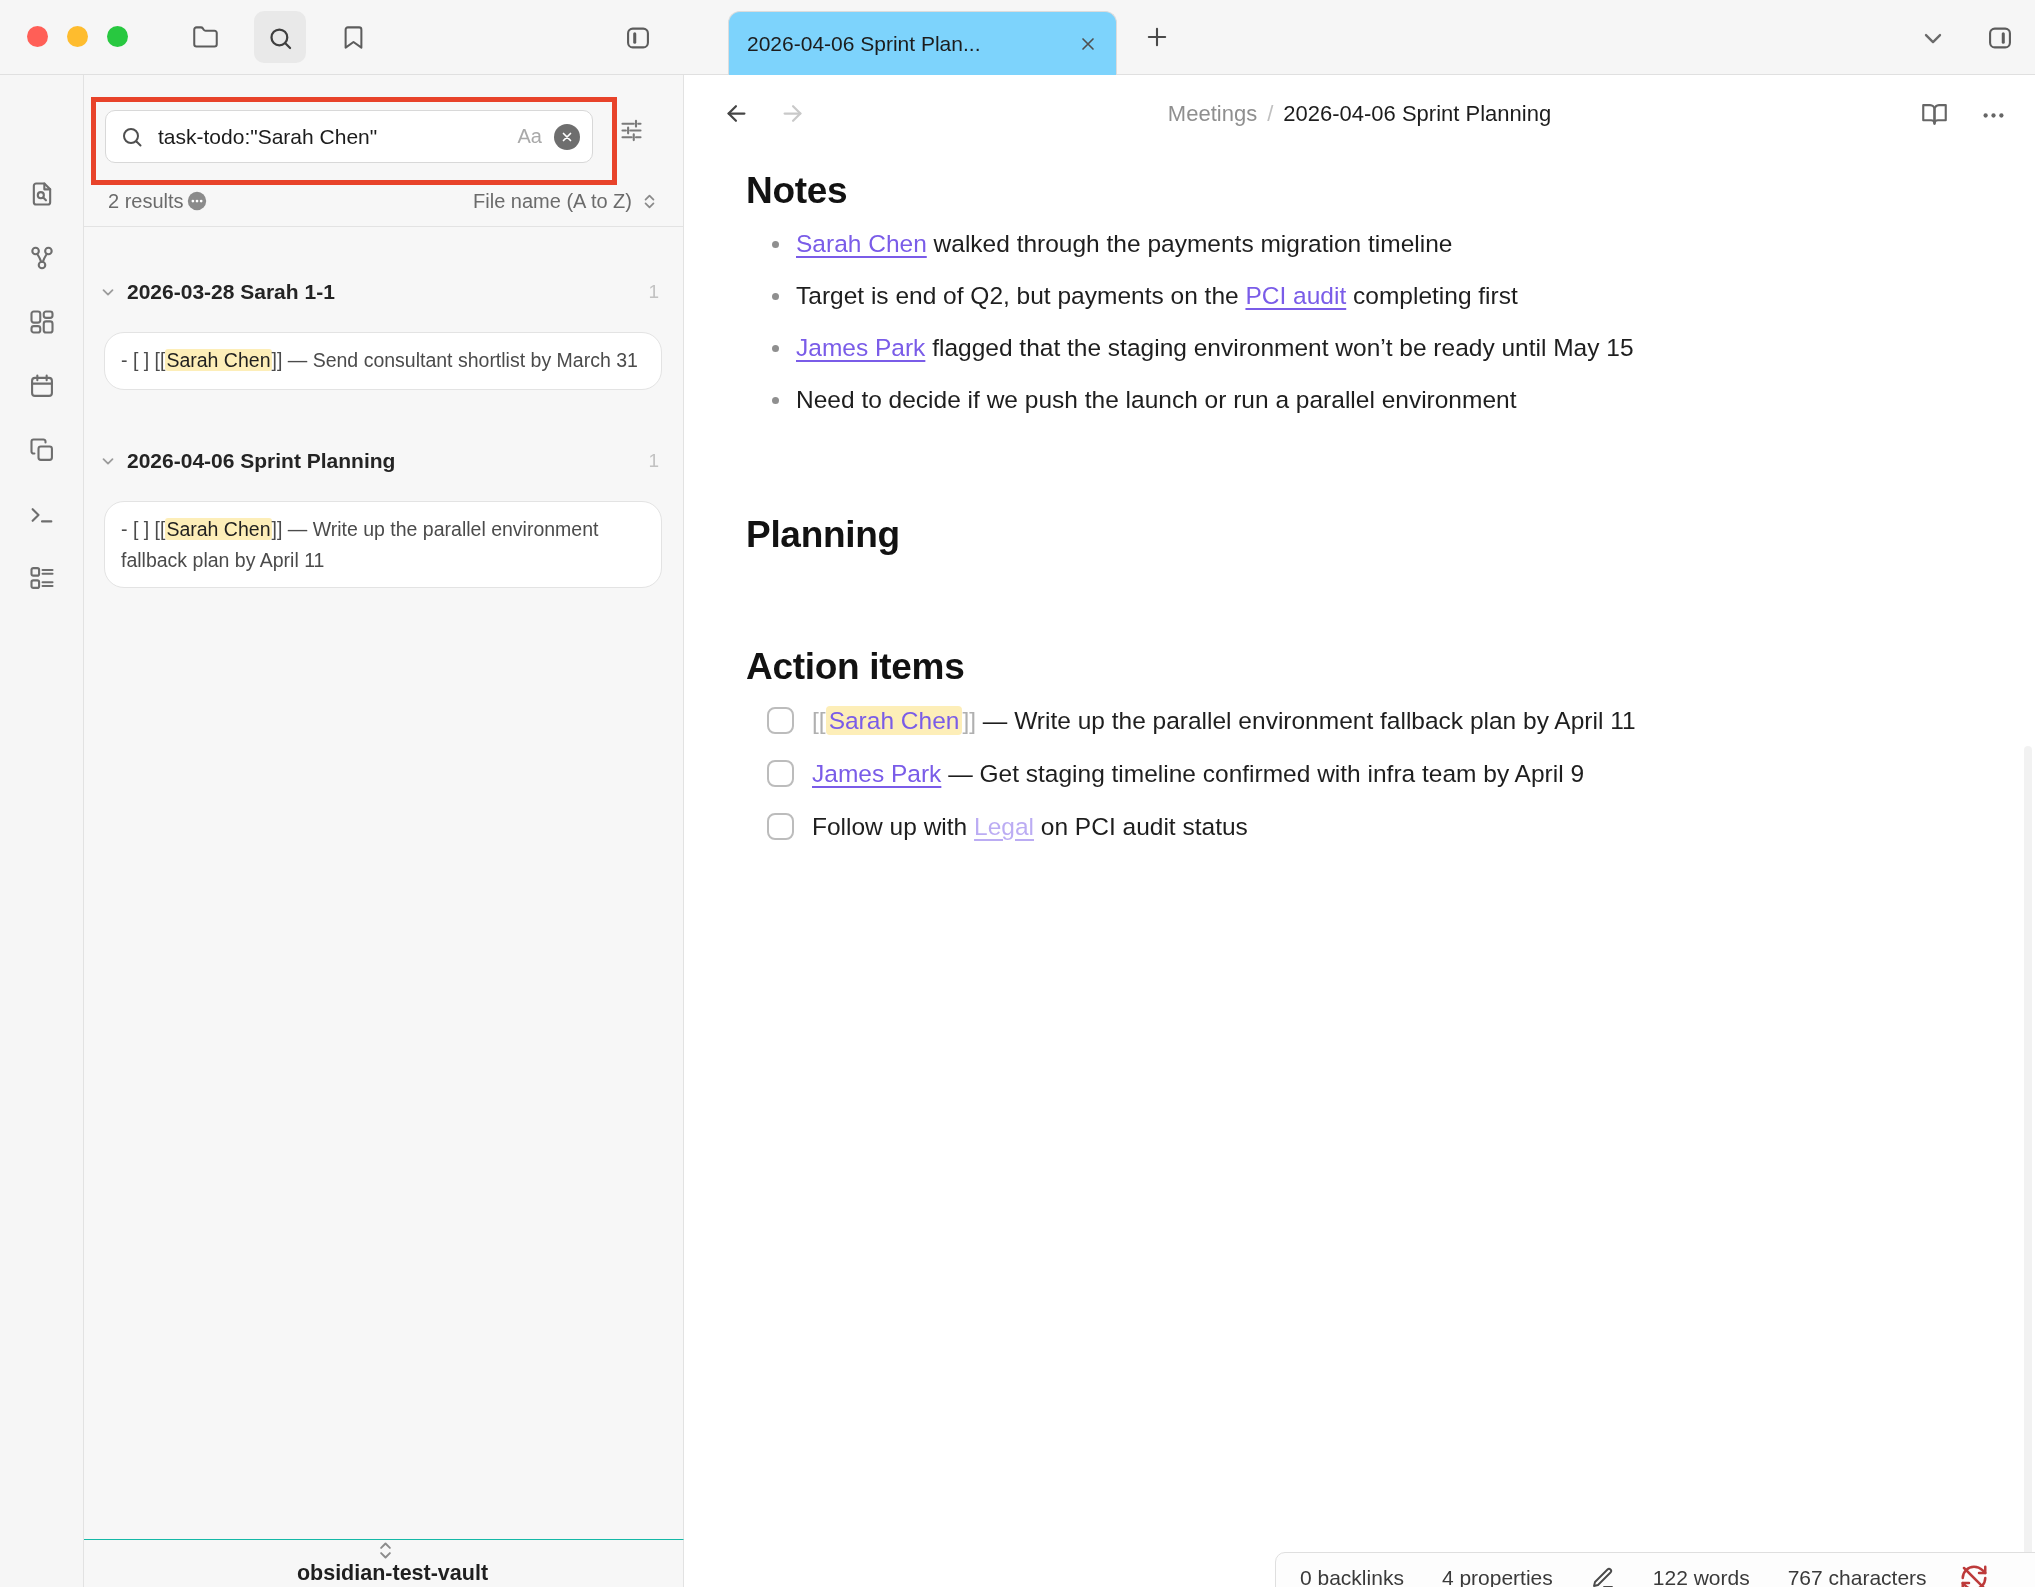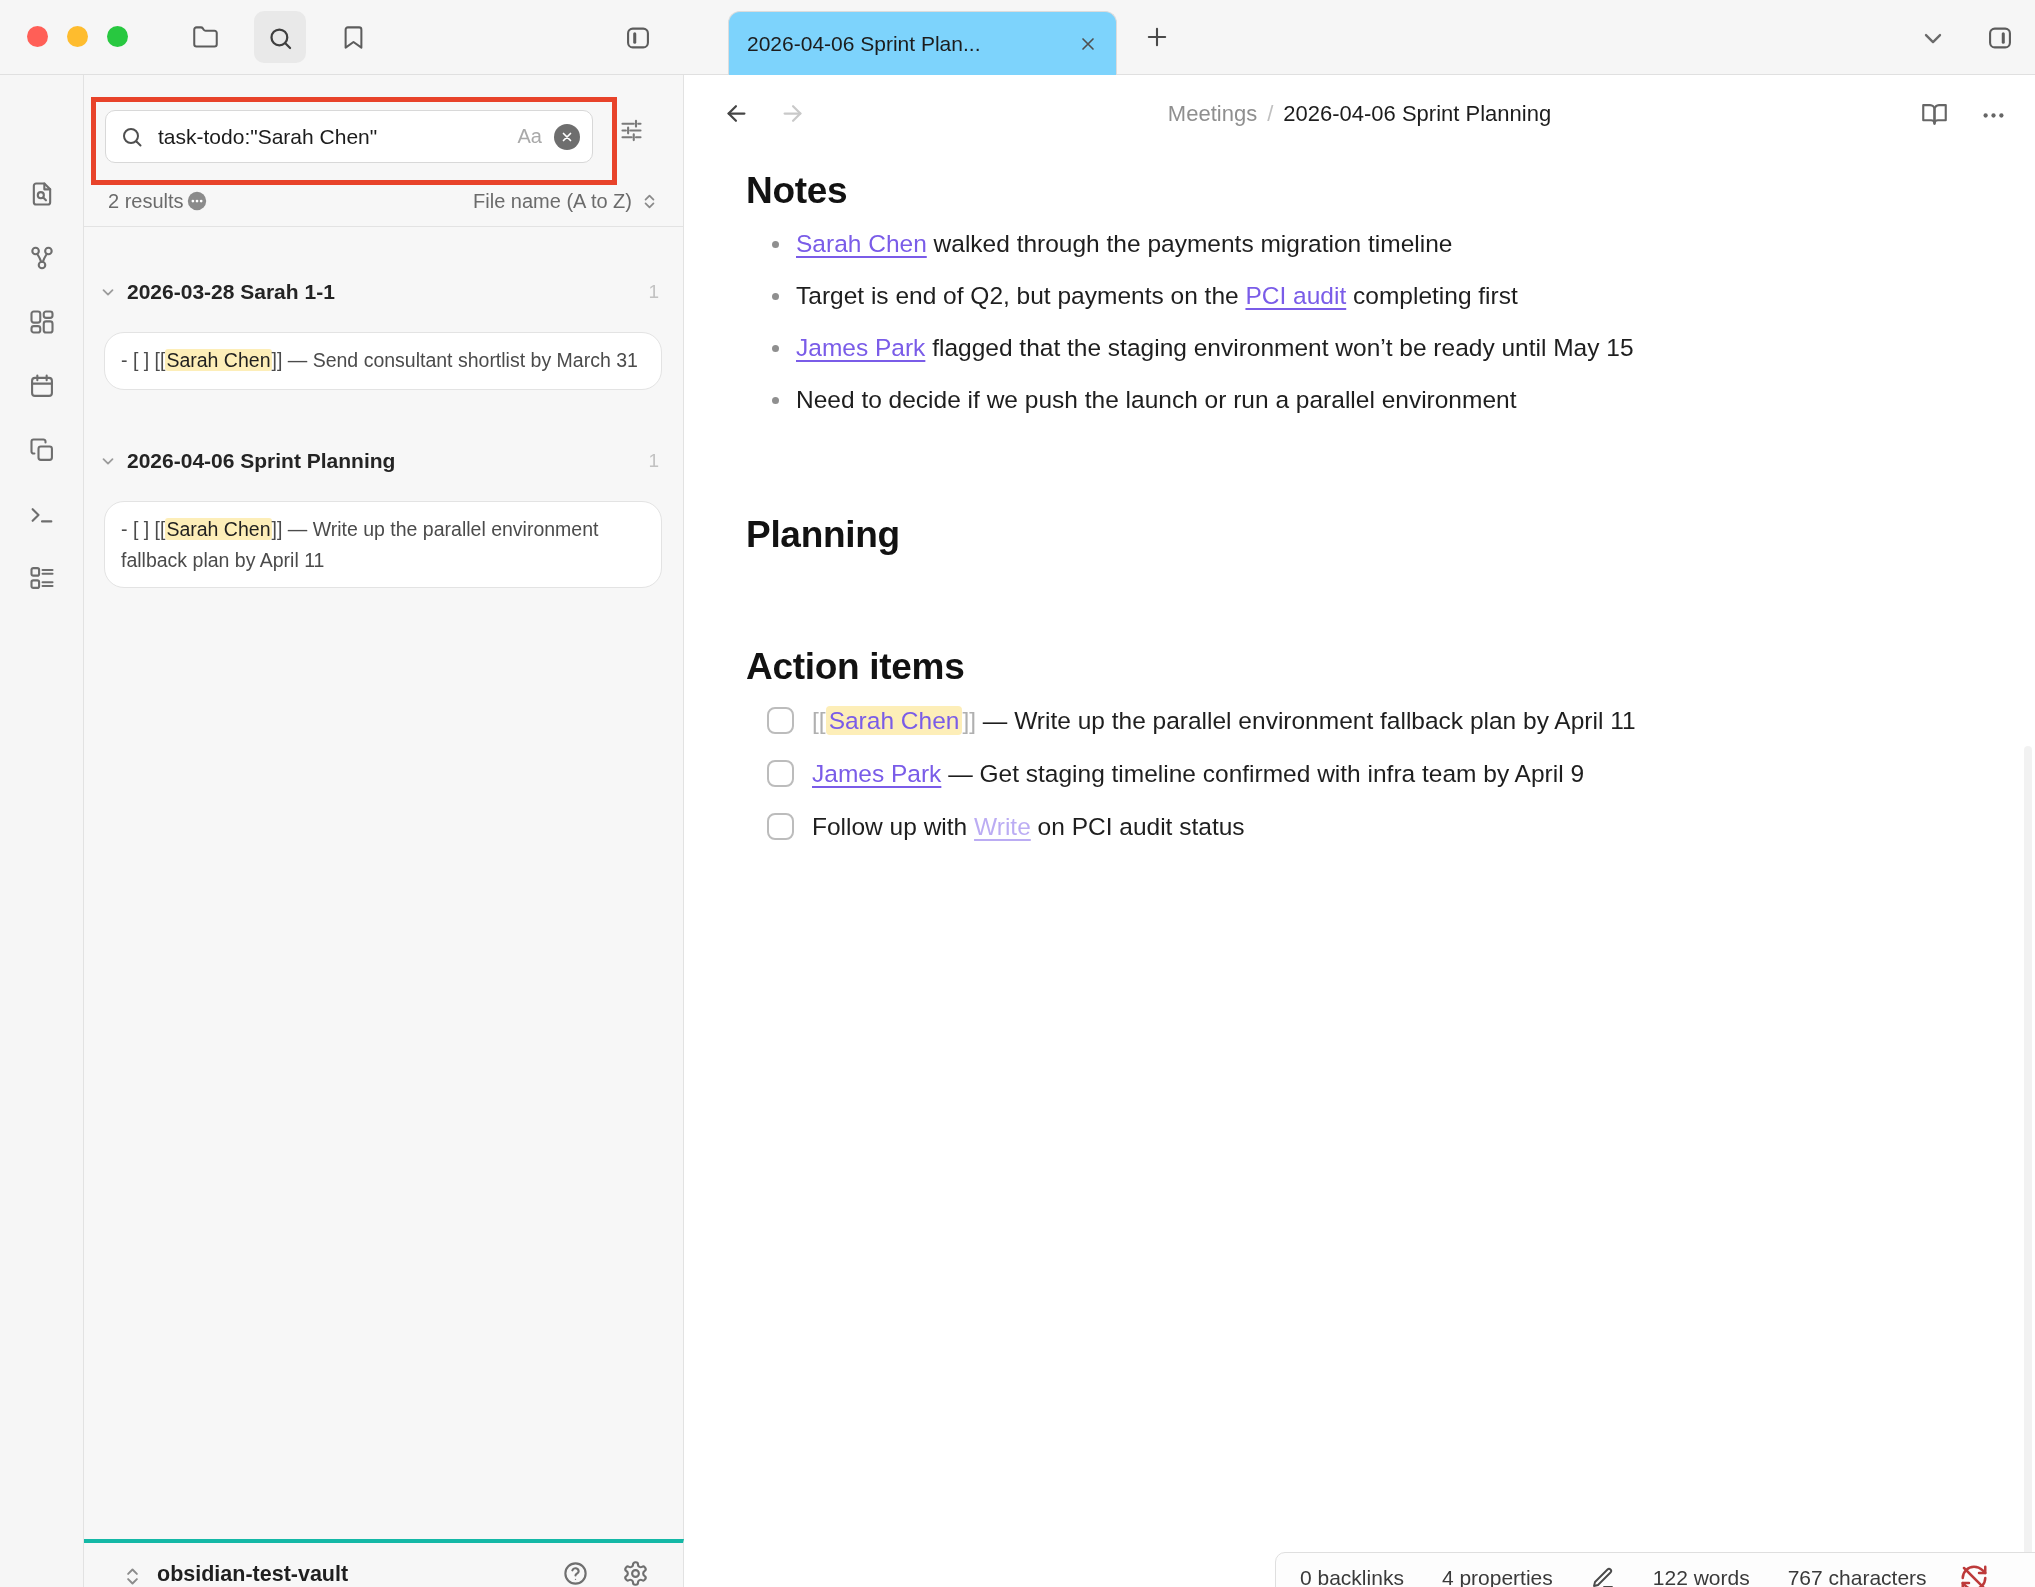--- a/index.html
+++ b/index.html
@@ -343,7 +343,7 @@
           </li>
           <li class="task">
             <span class="checkbox"></span>
-            <span class="li-text"><span>Follow up with </span><span class="ilink unres">Write</span><span> on PCI audit status</span></span>
+            <span class="li-text"><span>Follow up with </span><span class="ilink unres">Legal</span><span> on PCI audit status</span></span>
           </li>
         </ul>
     </section>

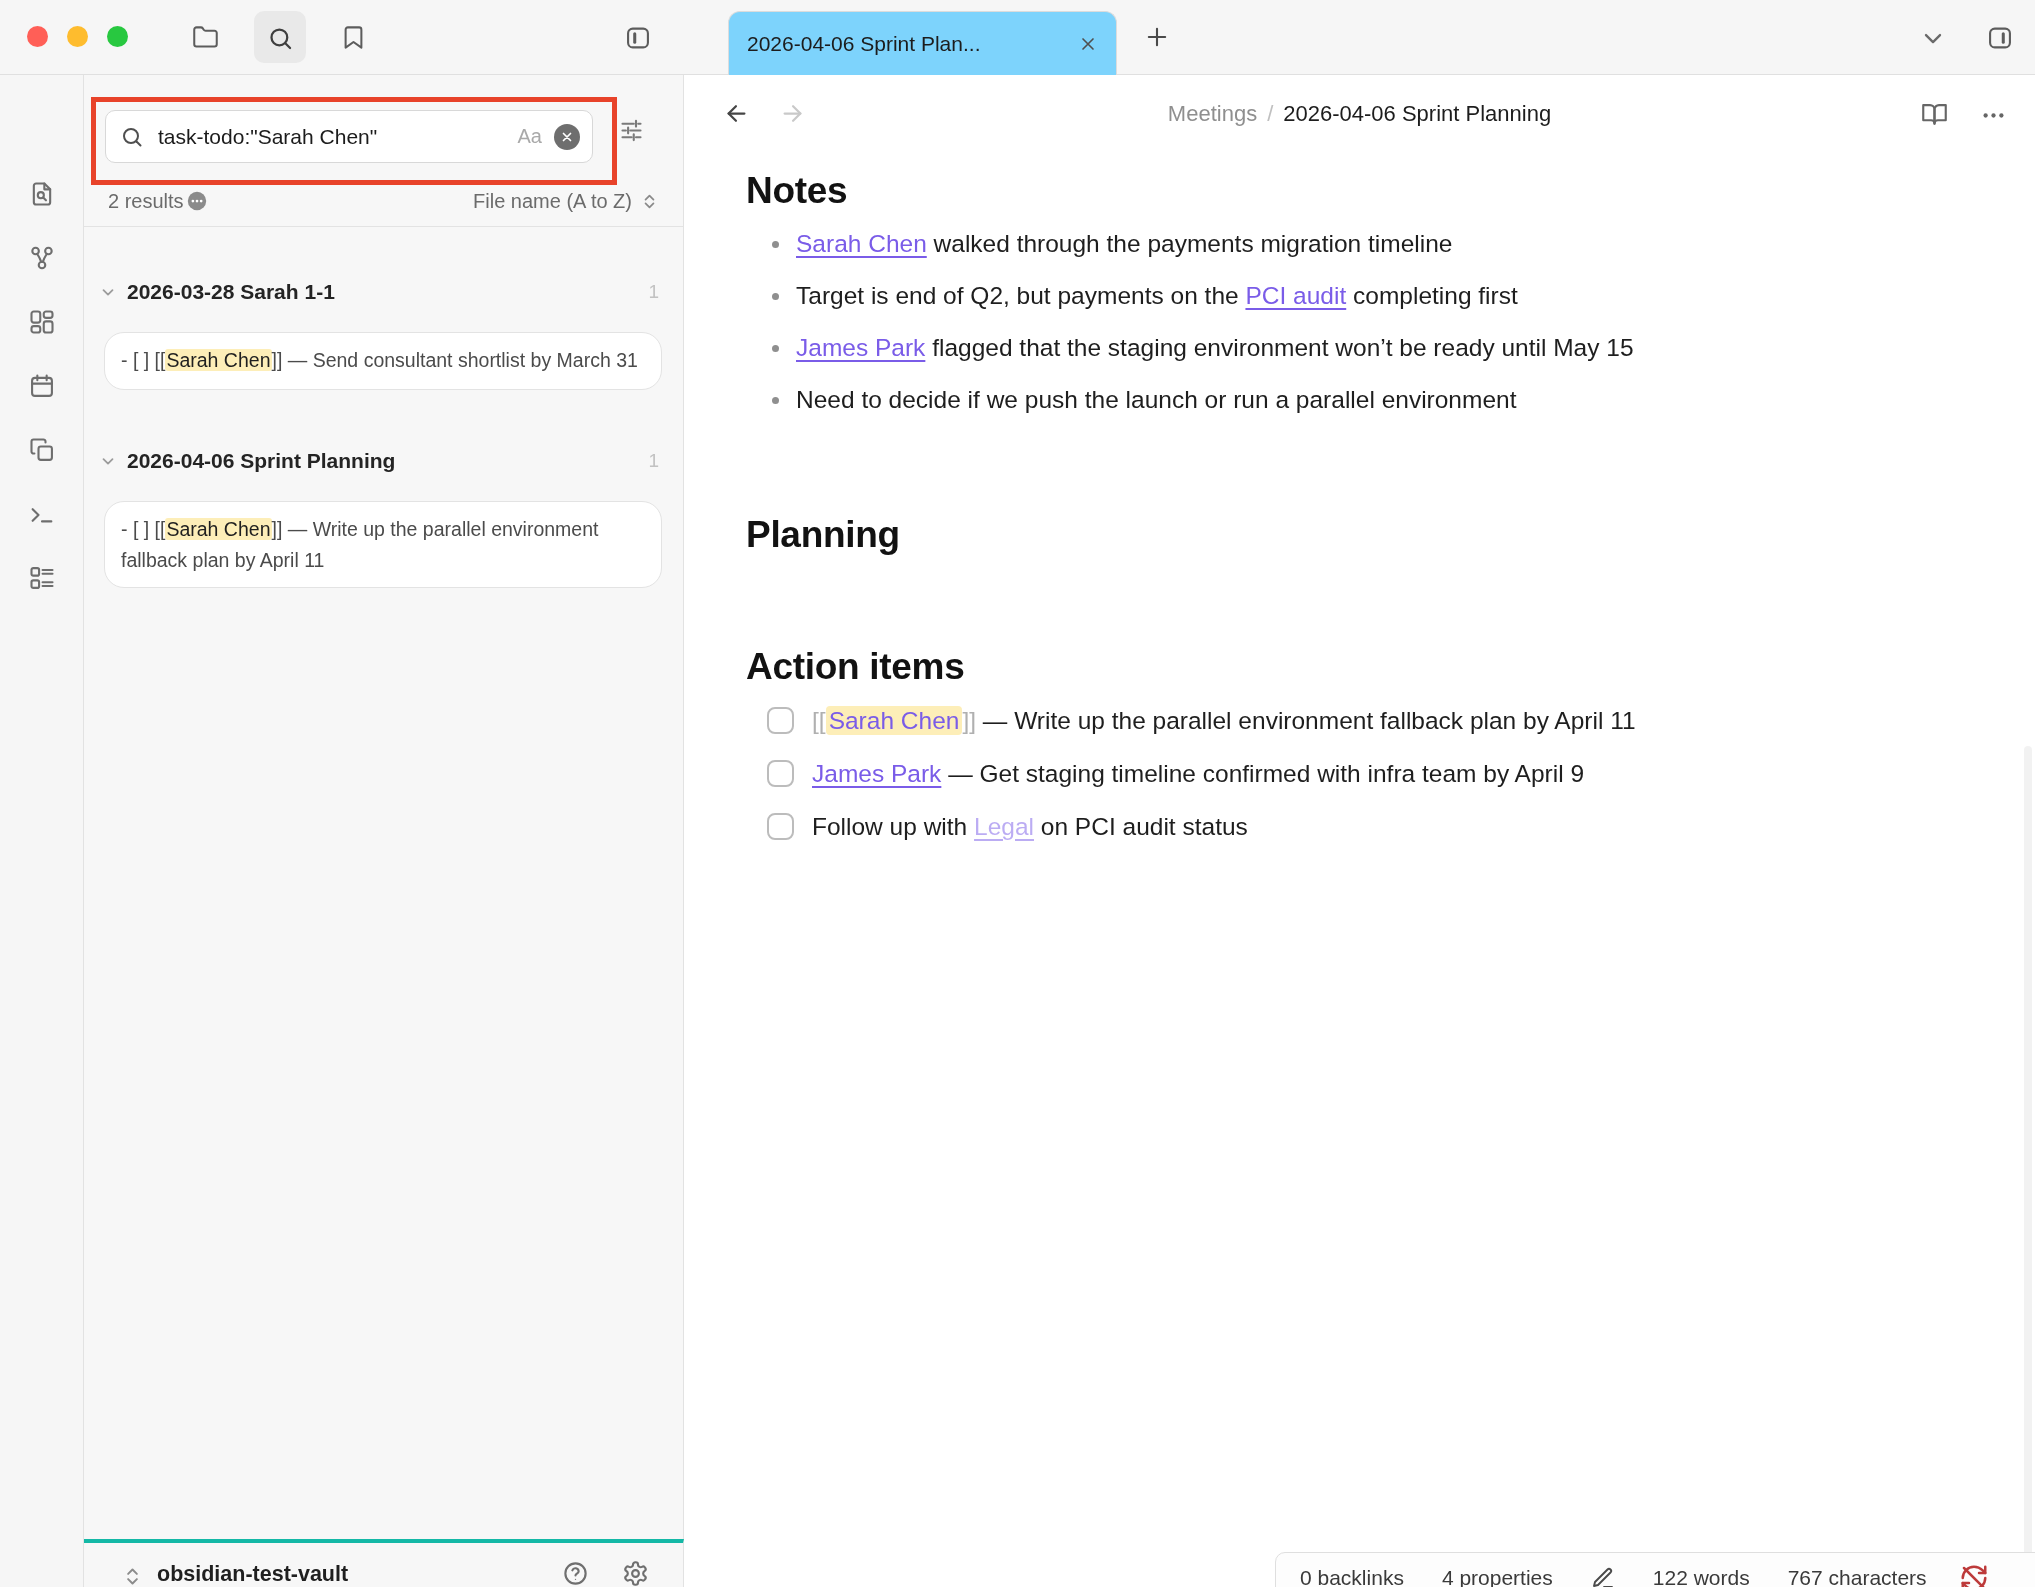--- a/index.html
+++ b/index.html
@@ -45,7 +45,7 @@
   .c1{top:257px;} .c2{top:426px;}
   .hl-text{background:#fdeeb8;border-radius:3px;color:#1f1f1f;padding:0 1px;}
   
-  .vault-bar{position:absolute;left:84px;top:1539px;width:600px;height:48px;background:#f7f7f7;border-top:4px solid #14b8a6;border-right:1px solid #e2e2e2;box-sizing:border-box;display:flex;align-items:flex-end;padding:0 34px 0 38px;}
+  .vault-bar{position:absolute;left:84px;top:1539px;width:600px;height:48px;background:#f7f7f7;border-top:1px solid #14b8a6;border-right:1px solid #e2e2e2;box-sizing:border-box;display:flex;align-items:center;padding:0 34px 0 38px;flex-direction:column;}
   .vault-name{margin-left:14px;font-size:21.5px;font-weight:600;color:#1f1f1f;}
   .vault-icons{margin-left:auto;display:flex;align-items:center;gap:33px;color:#6f6f6f;}
   .vault-switch{color:#8b8b8b;cursor:pointer;display:flex;align-items:center;}

